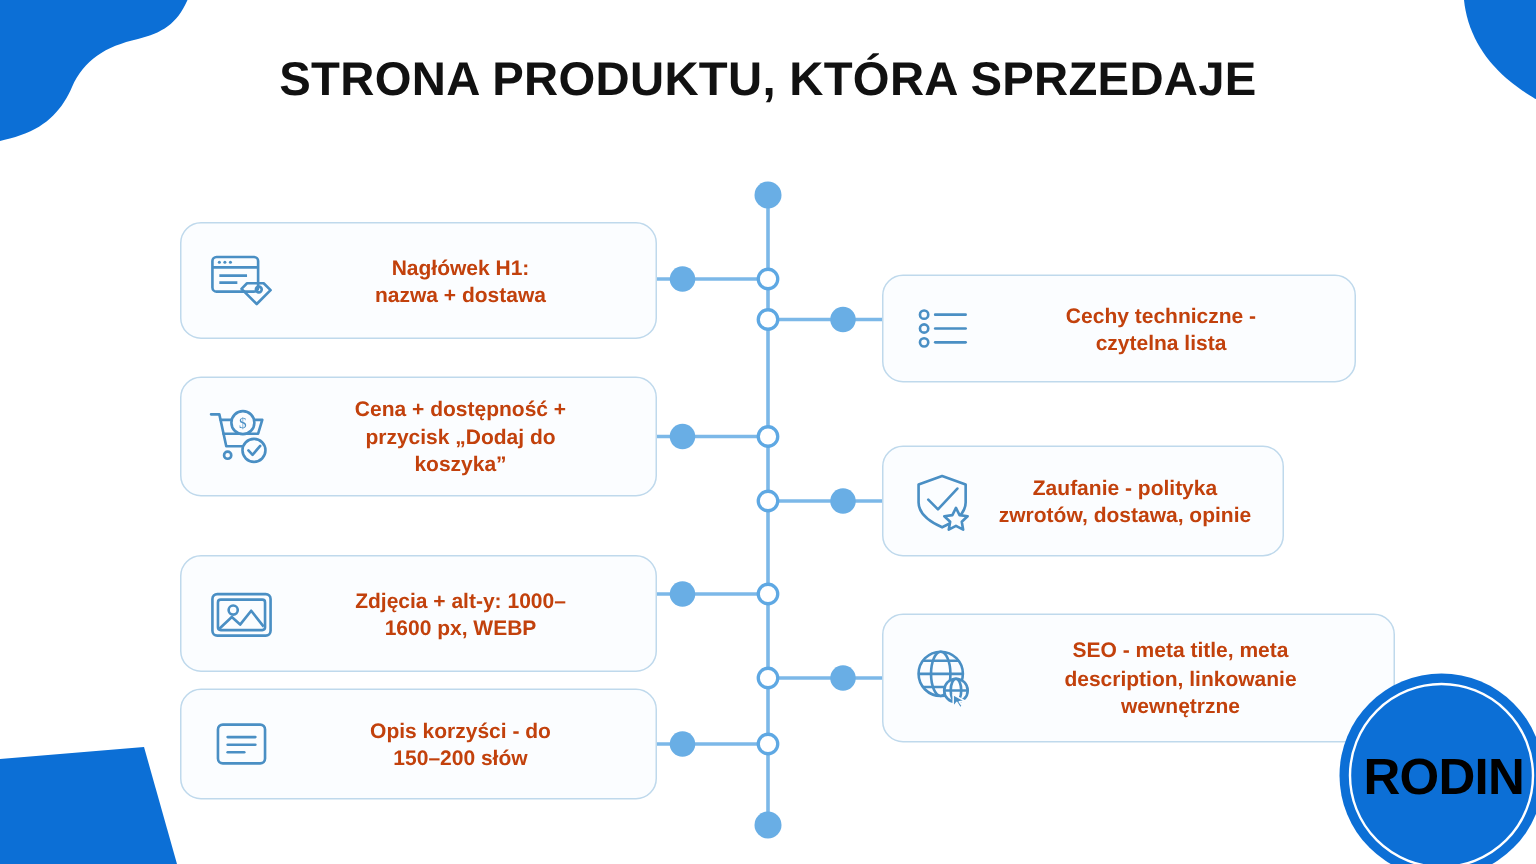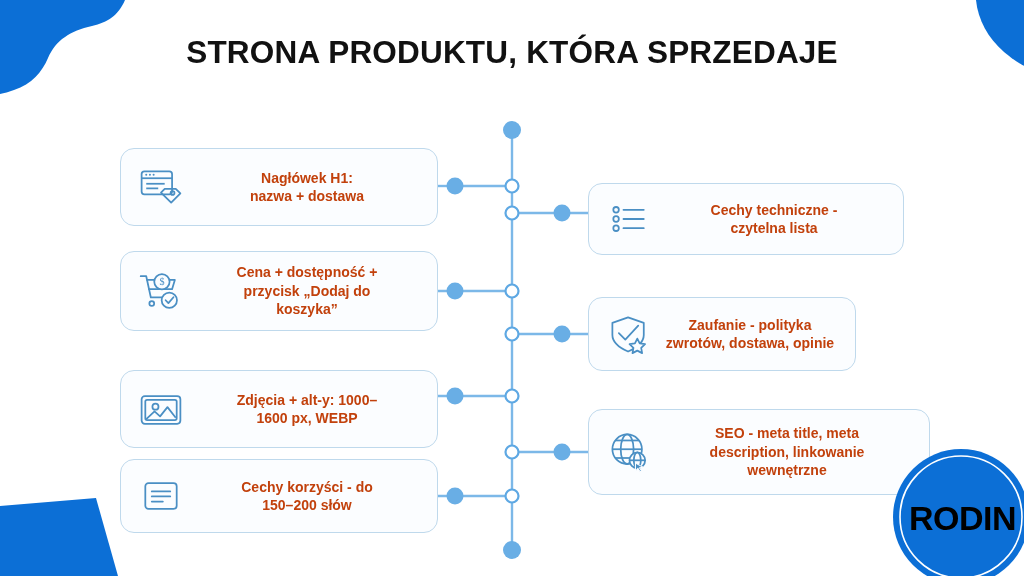--- a/index.html
+++ b/index.html
@@ -207,7 +207,7 @@
     </svg>
   </div>
   <div class="card-text">
-    <div>Cechy korzyści - do</div>
+    <div>Opis korzyści - do</div>
     <div>150–200 słów</div>
   </div>
 </div>

